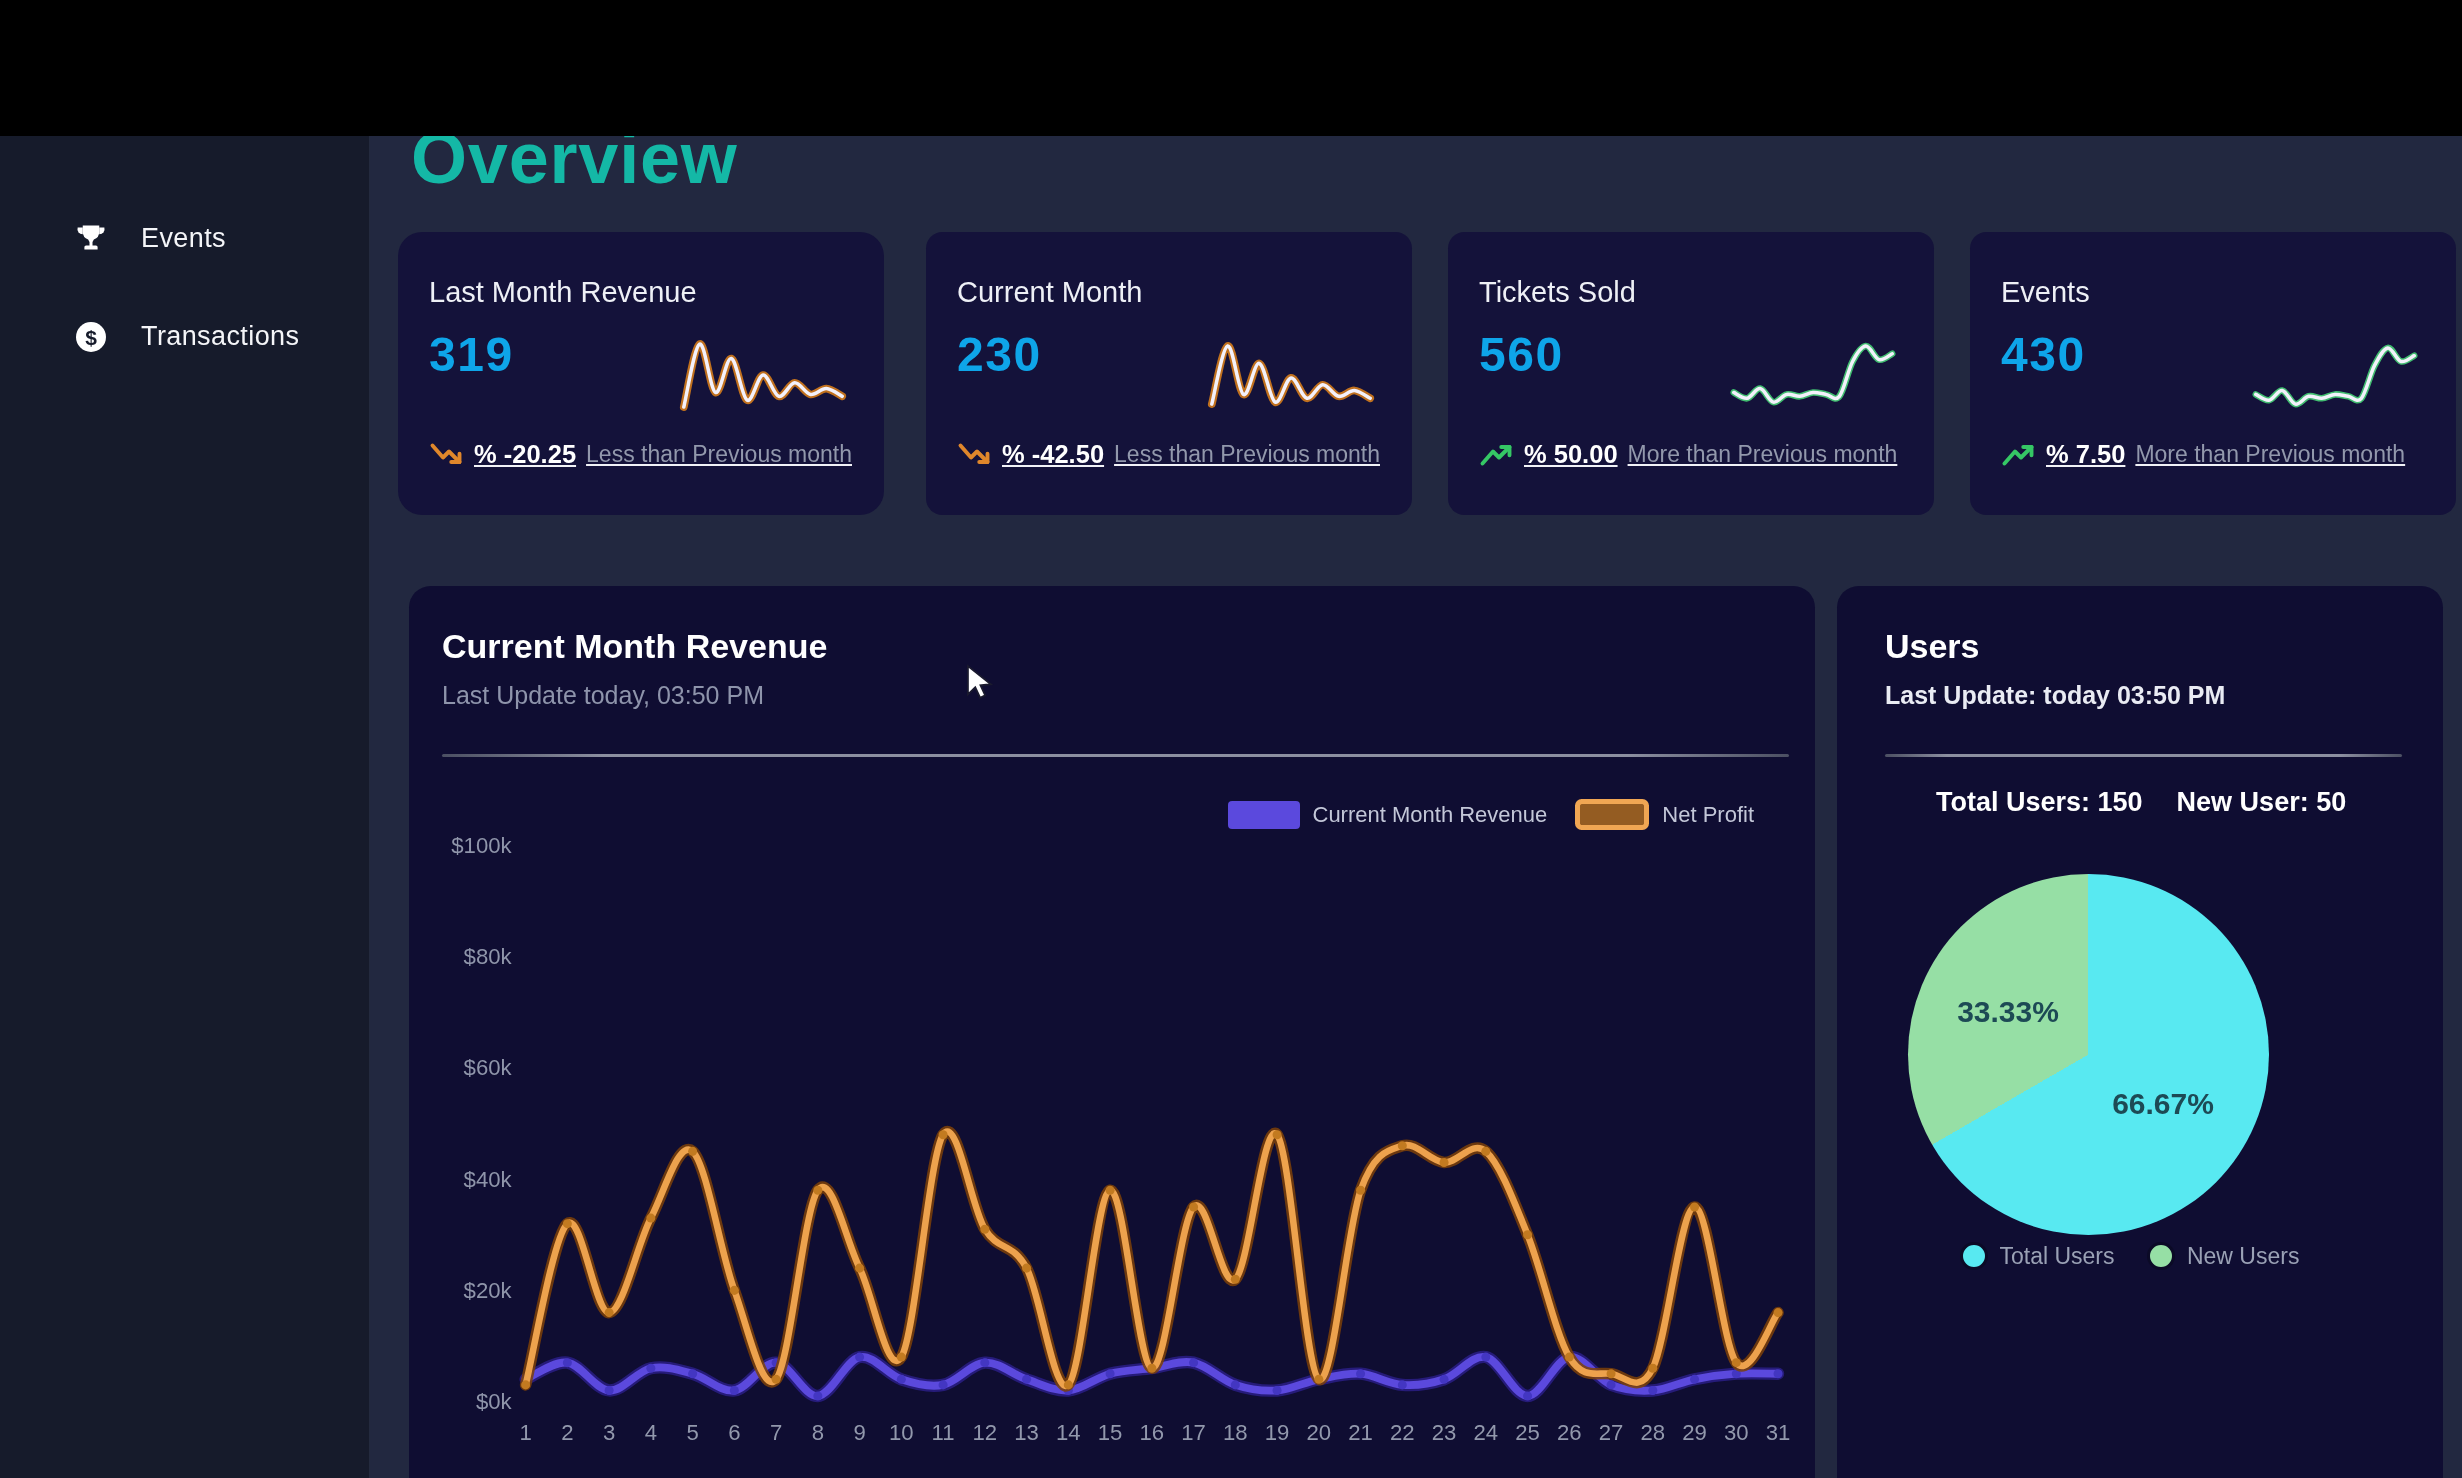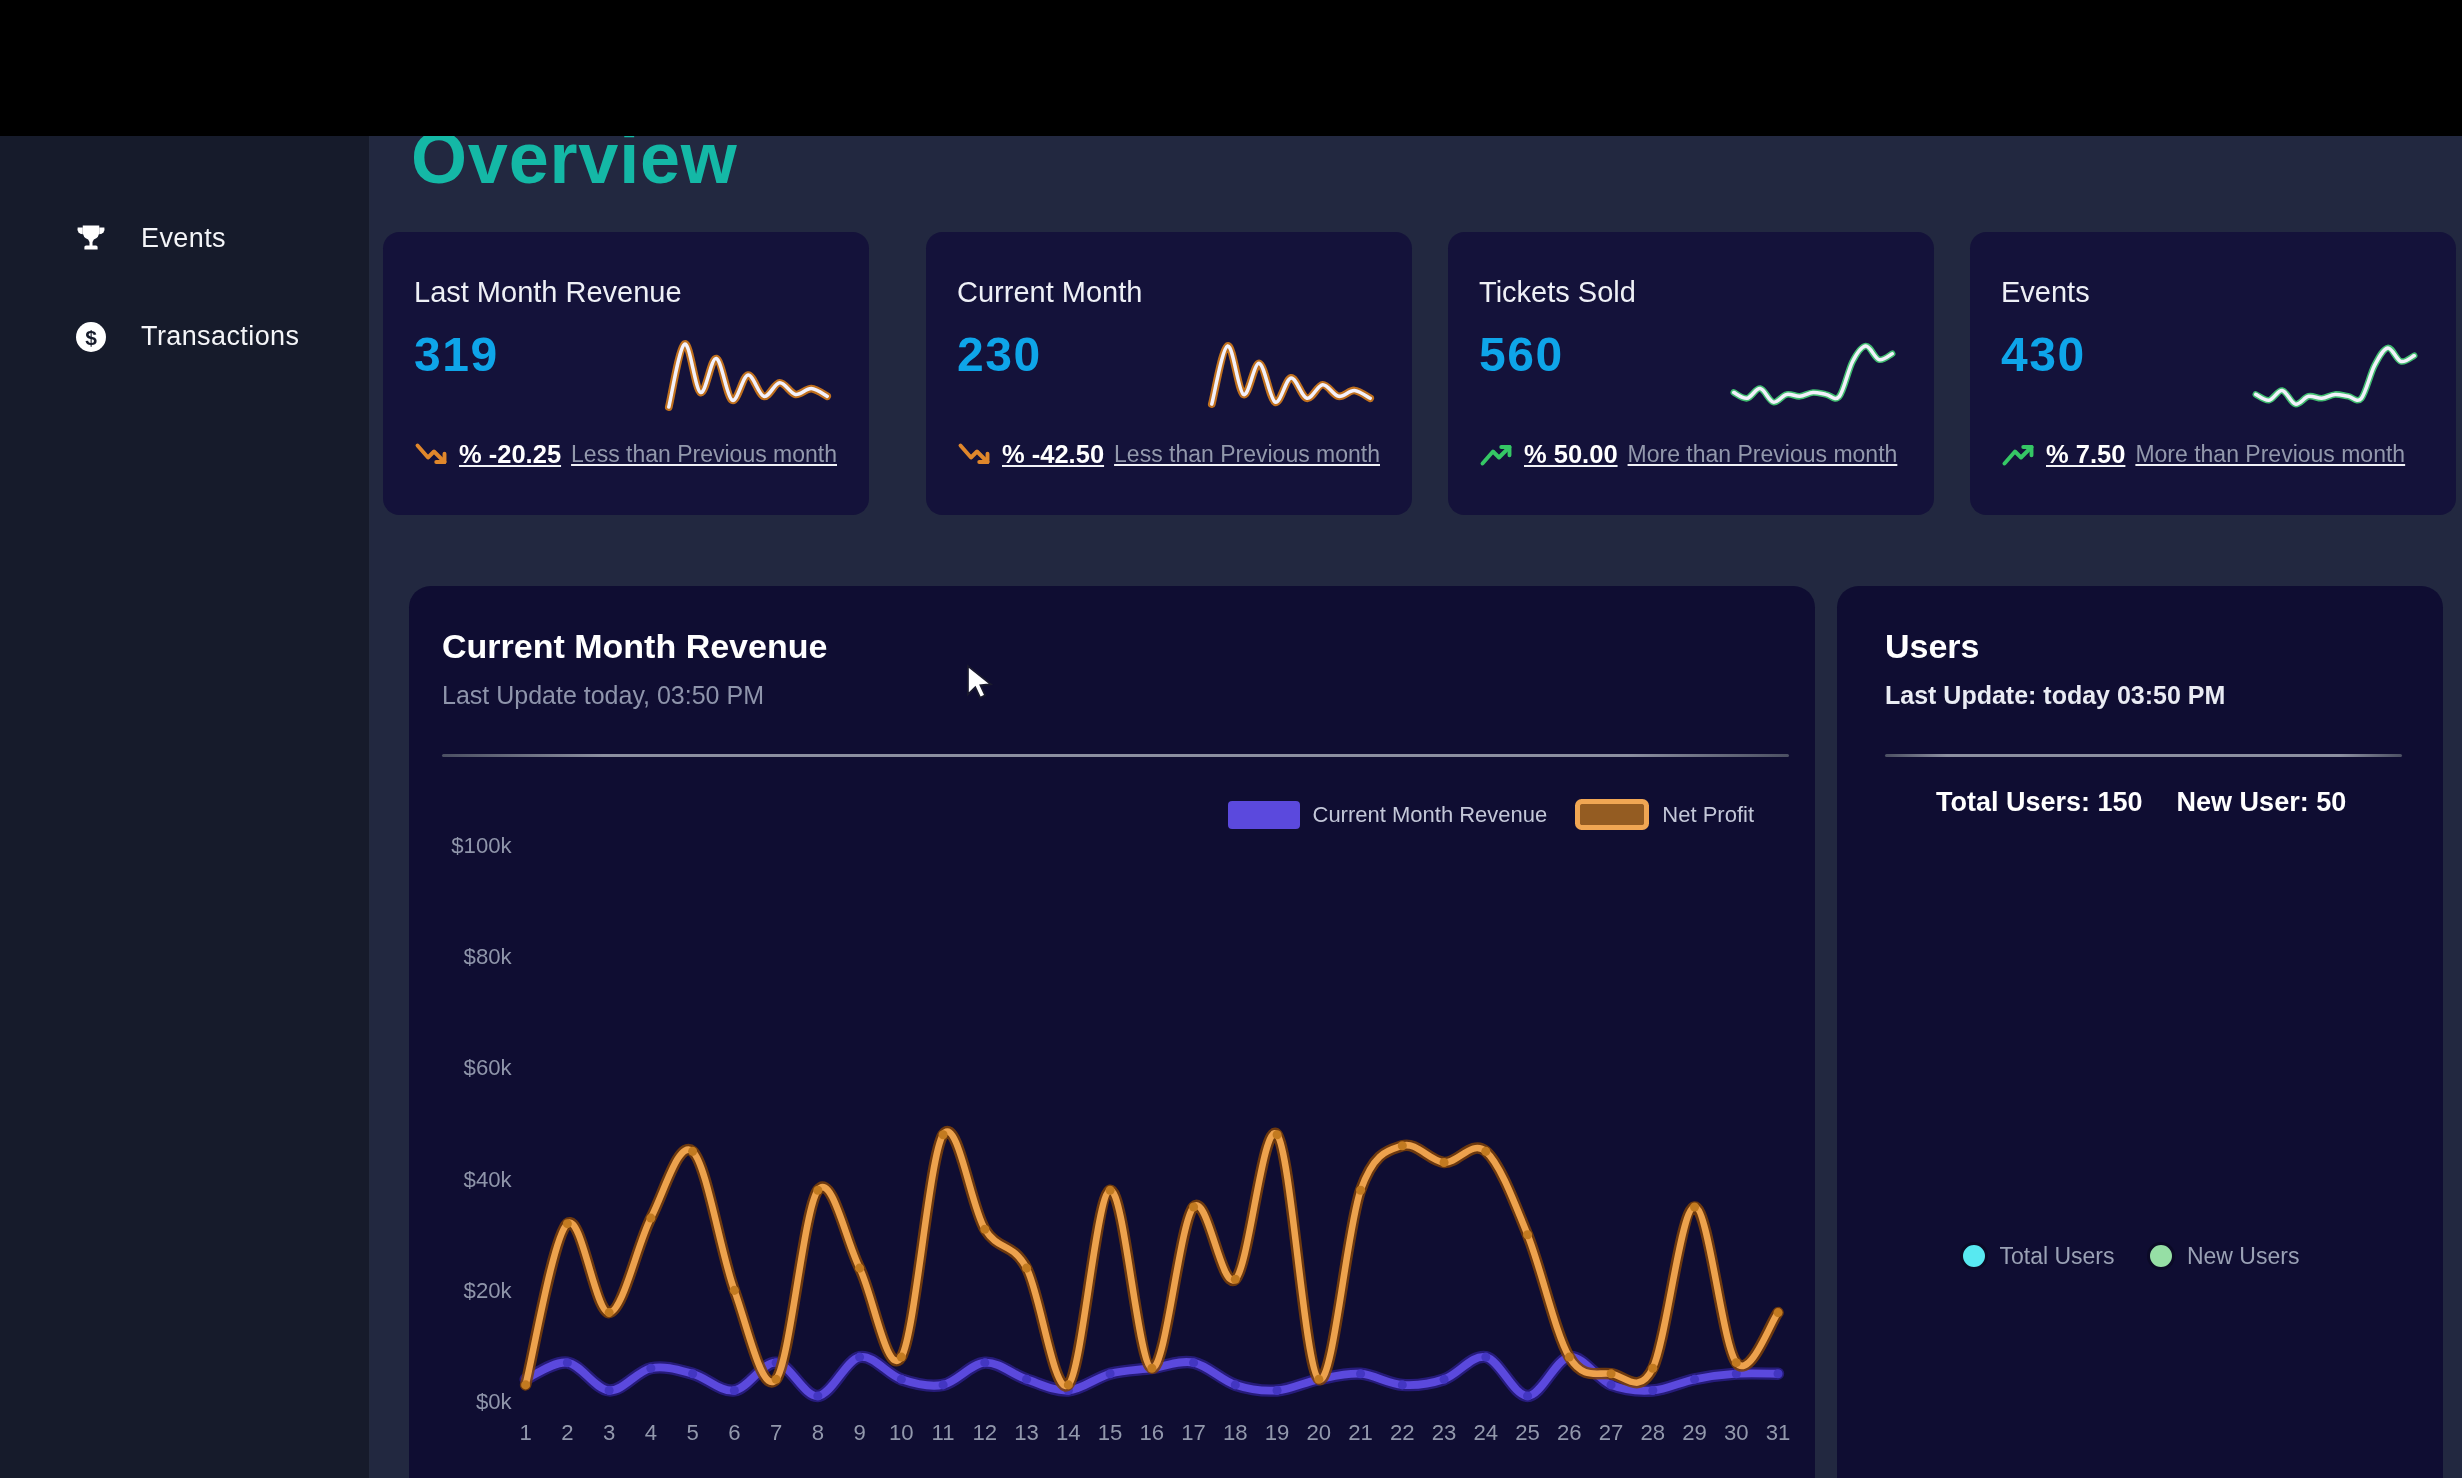--- a/index.html
+++ b/index.html
@@ -18,7 +18,7 @@
   .page-title{position:absolute;left:411px;top:69px;font-size:72px;font-weight:700;color:#14b8a6;z-index:1;letter-spacing:0.8px;}
   
   .stat-card{position:absolute;top:232px;width:486px;height:283px;background:#14123a;border-radius:16.4px;z-index:2;}
-  .stat-card.c0{left:383px;} .stat-card.c1{left:926px;} .stat-card.c2{left:1448px;} .stat-card.c3{left:1970px;}
+  .stat-card.c0{left:398px;border-radius:24px;} .stat-card.c1{left:926px;} .stat-card.c2{left:1448px;} .stat-card.c3{left:1970px;}
   .stat-title{position:absolute;left:31px;top:44px;font-size:29px;color:#eef0f6;}
   .stat-value{position:absolute;left:31px;top:95px;font-size:48px;font-weight:700;color:#0ea5e9;letter-spacing:1.6px;}
   .spark{position:absolute;right:28px;top:85px;width:186px;height:110px;}

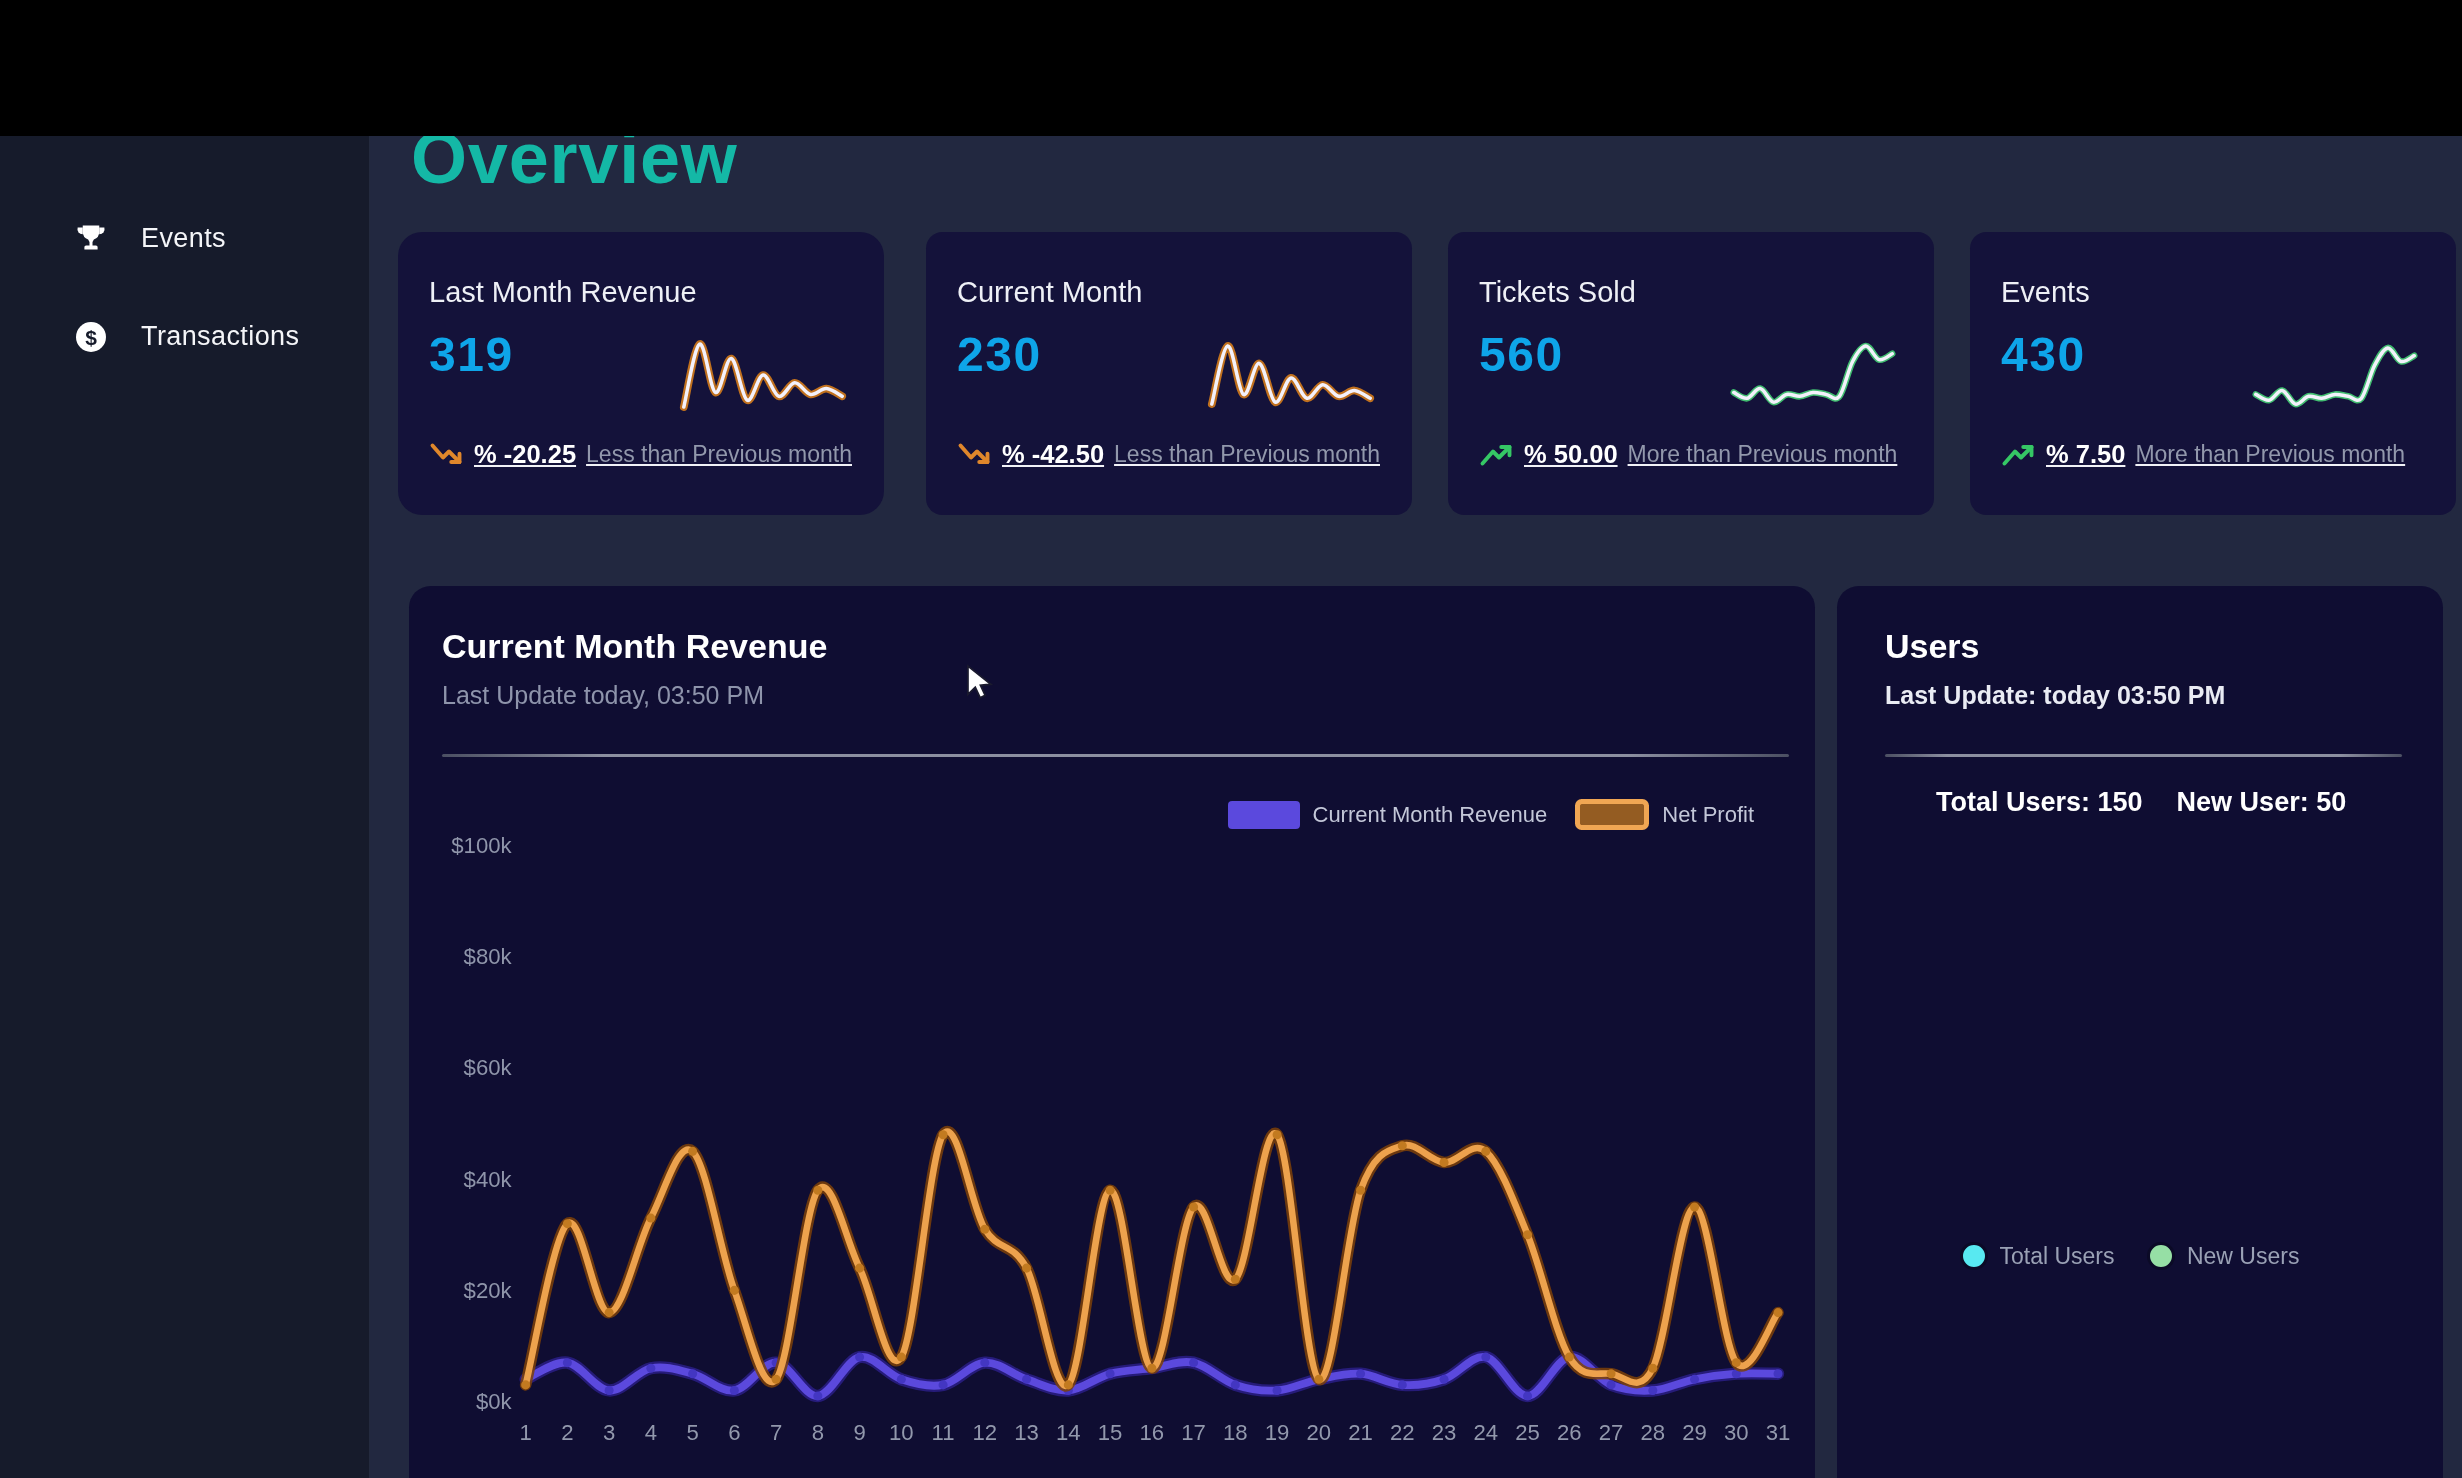--- a/index.html
+++ b/index.html
@@ -282,6 +282,10 @@
     <span>Total Users: 150</span>
     <span>New User: 50</span>
   </div>
+  <div class="pie" id="pie" style="background: conic-gradient(rgb(88, 233, 241) 0%, rgb(88, 233, 241) 66.67%, rgb(150, 223, 165) 66.67%, rgb(150, 223, 165) 100%);">
+    <span class="pie-label l33">33.33%</span>
+    <span class="pie-label l66">66.67%</span>
+  </div>
   <div class="pie-legend">
     <span class="pie-dot" style="background-color: rgb(88, 233, 241);"></span>
     <span class="pl-label">Total Users</span>

